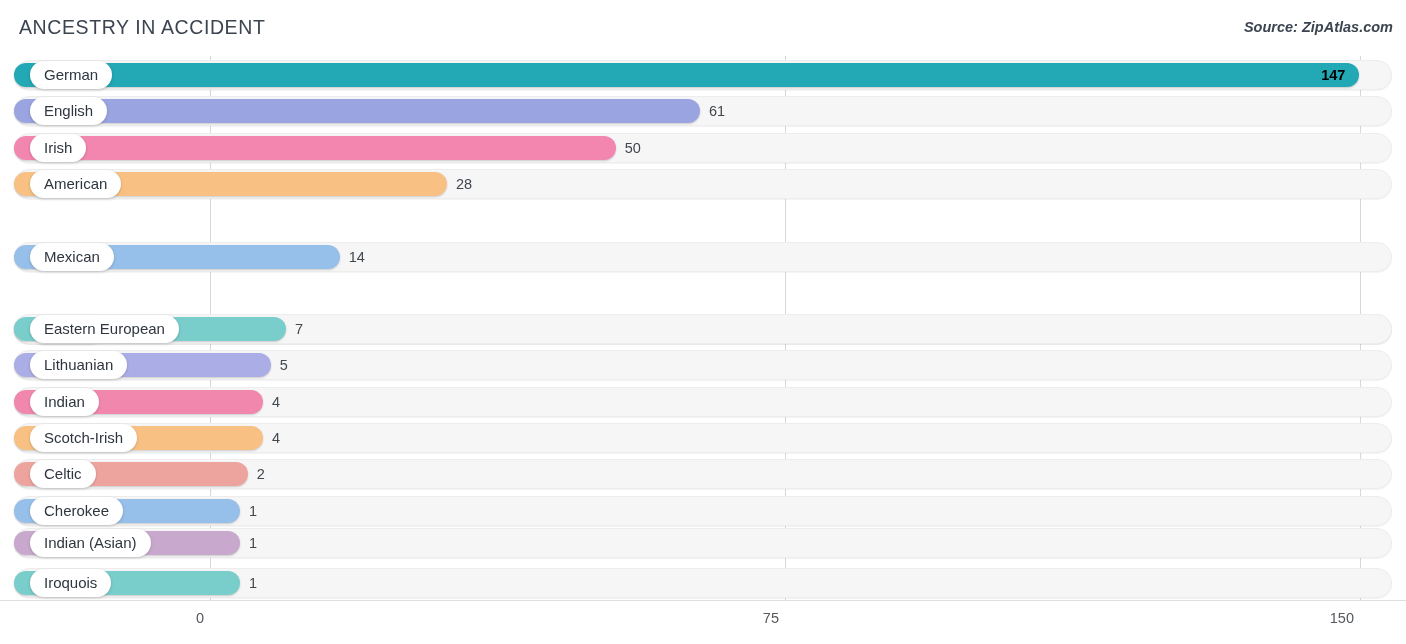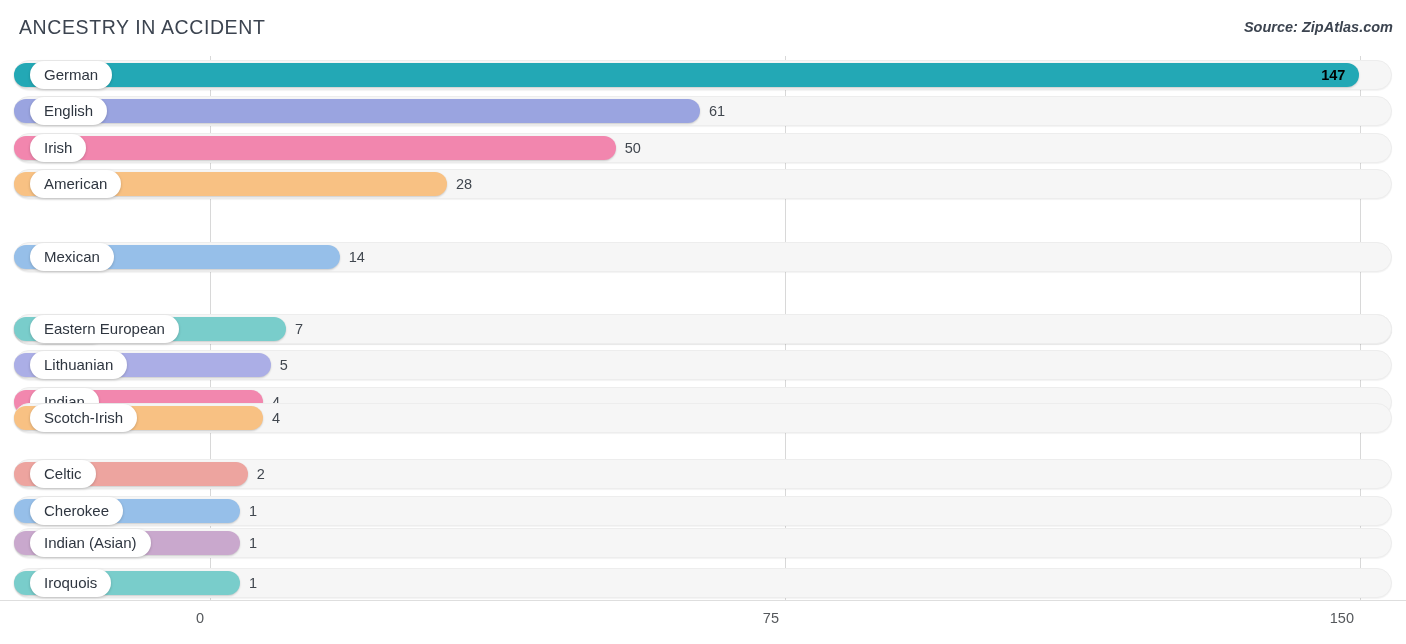--- a/index.html
+++ b/index.html
@@ -209,7 +209,7 @@
       <div class="bar-label">Indian</div>
       <div class="value" style="left: 272px;">4</div>
     </div>
-    <div class="row" style="top: 345px;">
+    <div class="row" style="top: 365px;">
       <div class="track"></div>
       <div class="bar" style="width: 249px; background: rgb(248, 193, 131);"></div>
       <div class="bar-label">Scotch-Irish</div>

